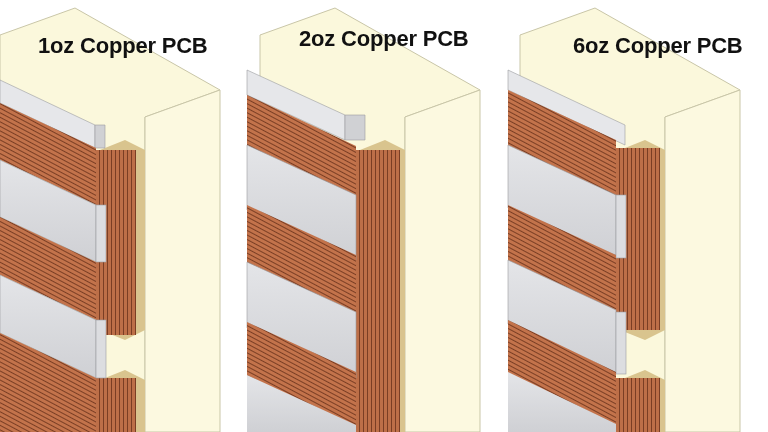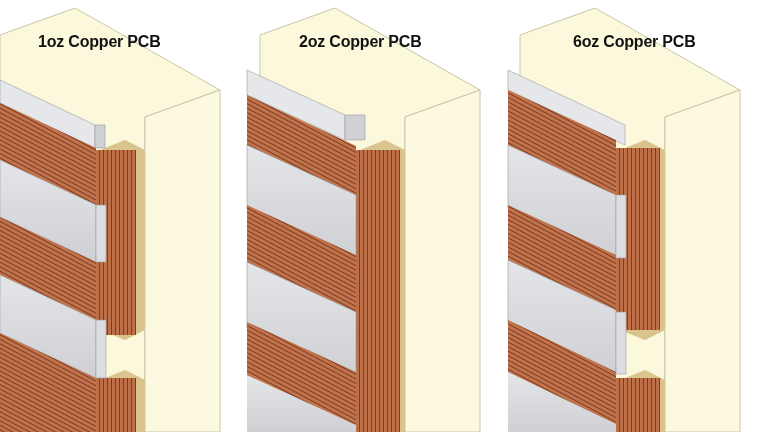--- a/index.html
+++ b/index.html
@@ -4,7 +4,7 @@
 <style>
   html,body{margin:0;padding:0;background:#ffffff;}
   body{width:768px;height:432px;overflow:hidden;position:relative;font-family:"Liberation Sans",sans-serif;}
-  .label{position:absolute;font-family:"Liberation Sans",sans-serif;font-weight:bold;font-size:16px;color:#111;white-space:nowrap;letter-spacing:-0.2px;}
+  .label{position:absolute;font-family:"Liberation Sans",sans-serif;font-weight:bold;font-size:22px;color:#111;white-space:nowrap;letter-spacing:-0.2px;}
   svg{position:absolute;left:0;top:0;}
 </style>
 </head>

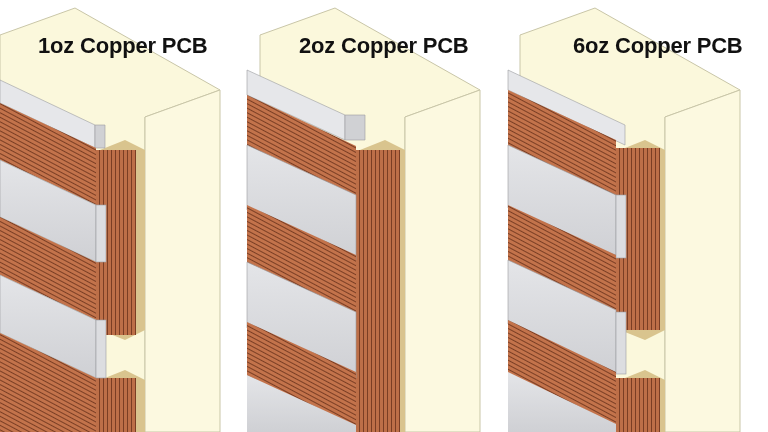--- a/index.html
+++ b/index.html
@@ -83,7 +83,7 @@
 </svg>
 
 <div class="label" style="left:38px;top:33px;">1oz Copper PCB</div>
-<div class="label" style="left:299px;top:33px;">2oz Copper PCB</div>
+<div class="label" style="left:299px;top:26px;">2oz Copper PCB</div>
 <div class="label" style="left:553px;top:33px;margin-left:20px;">6oz Copper PCB</div>
 
 </body></html>

